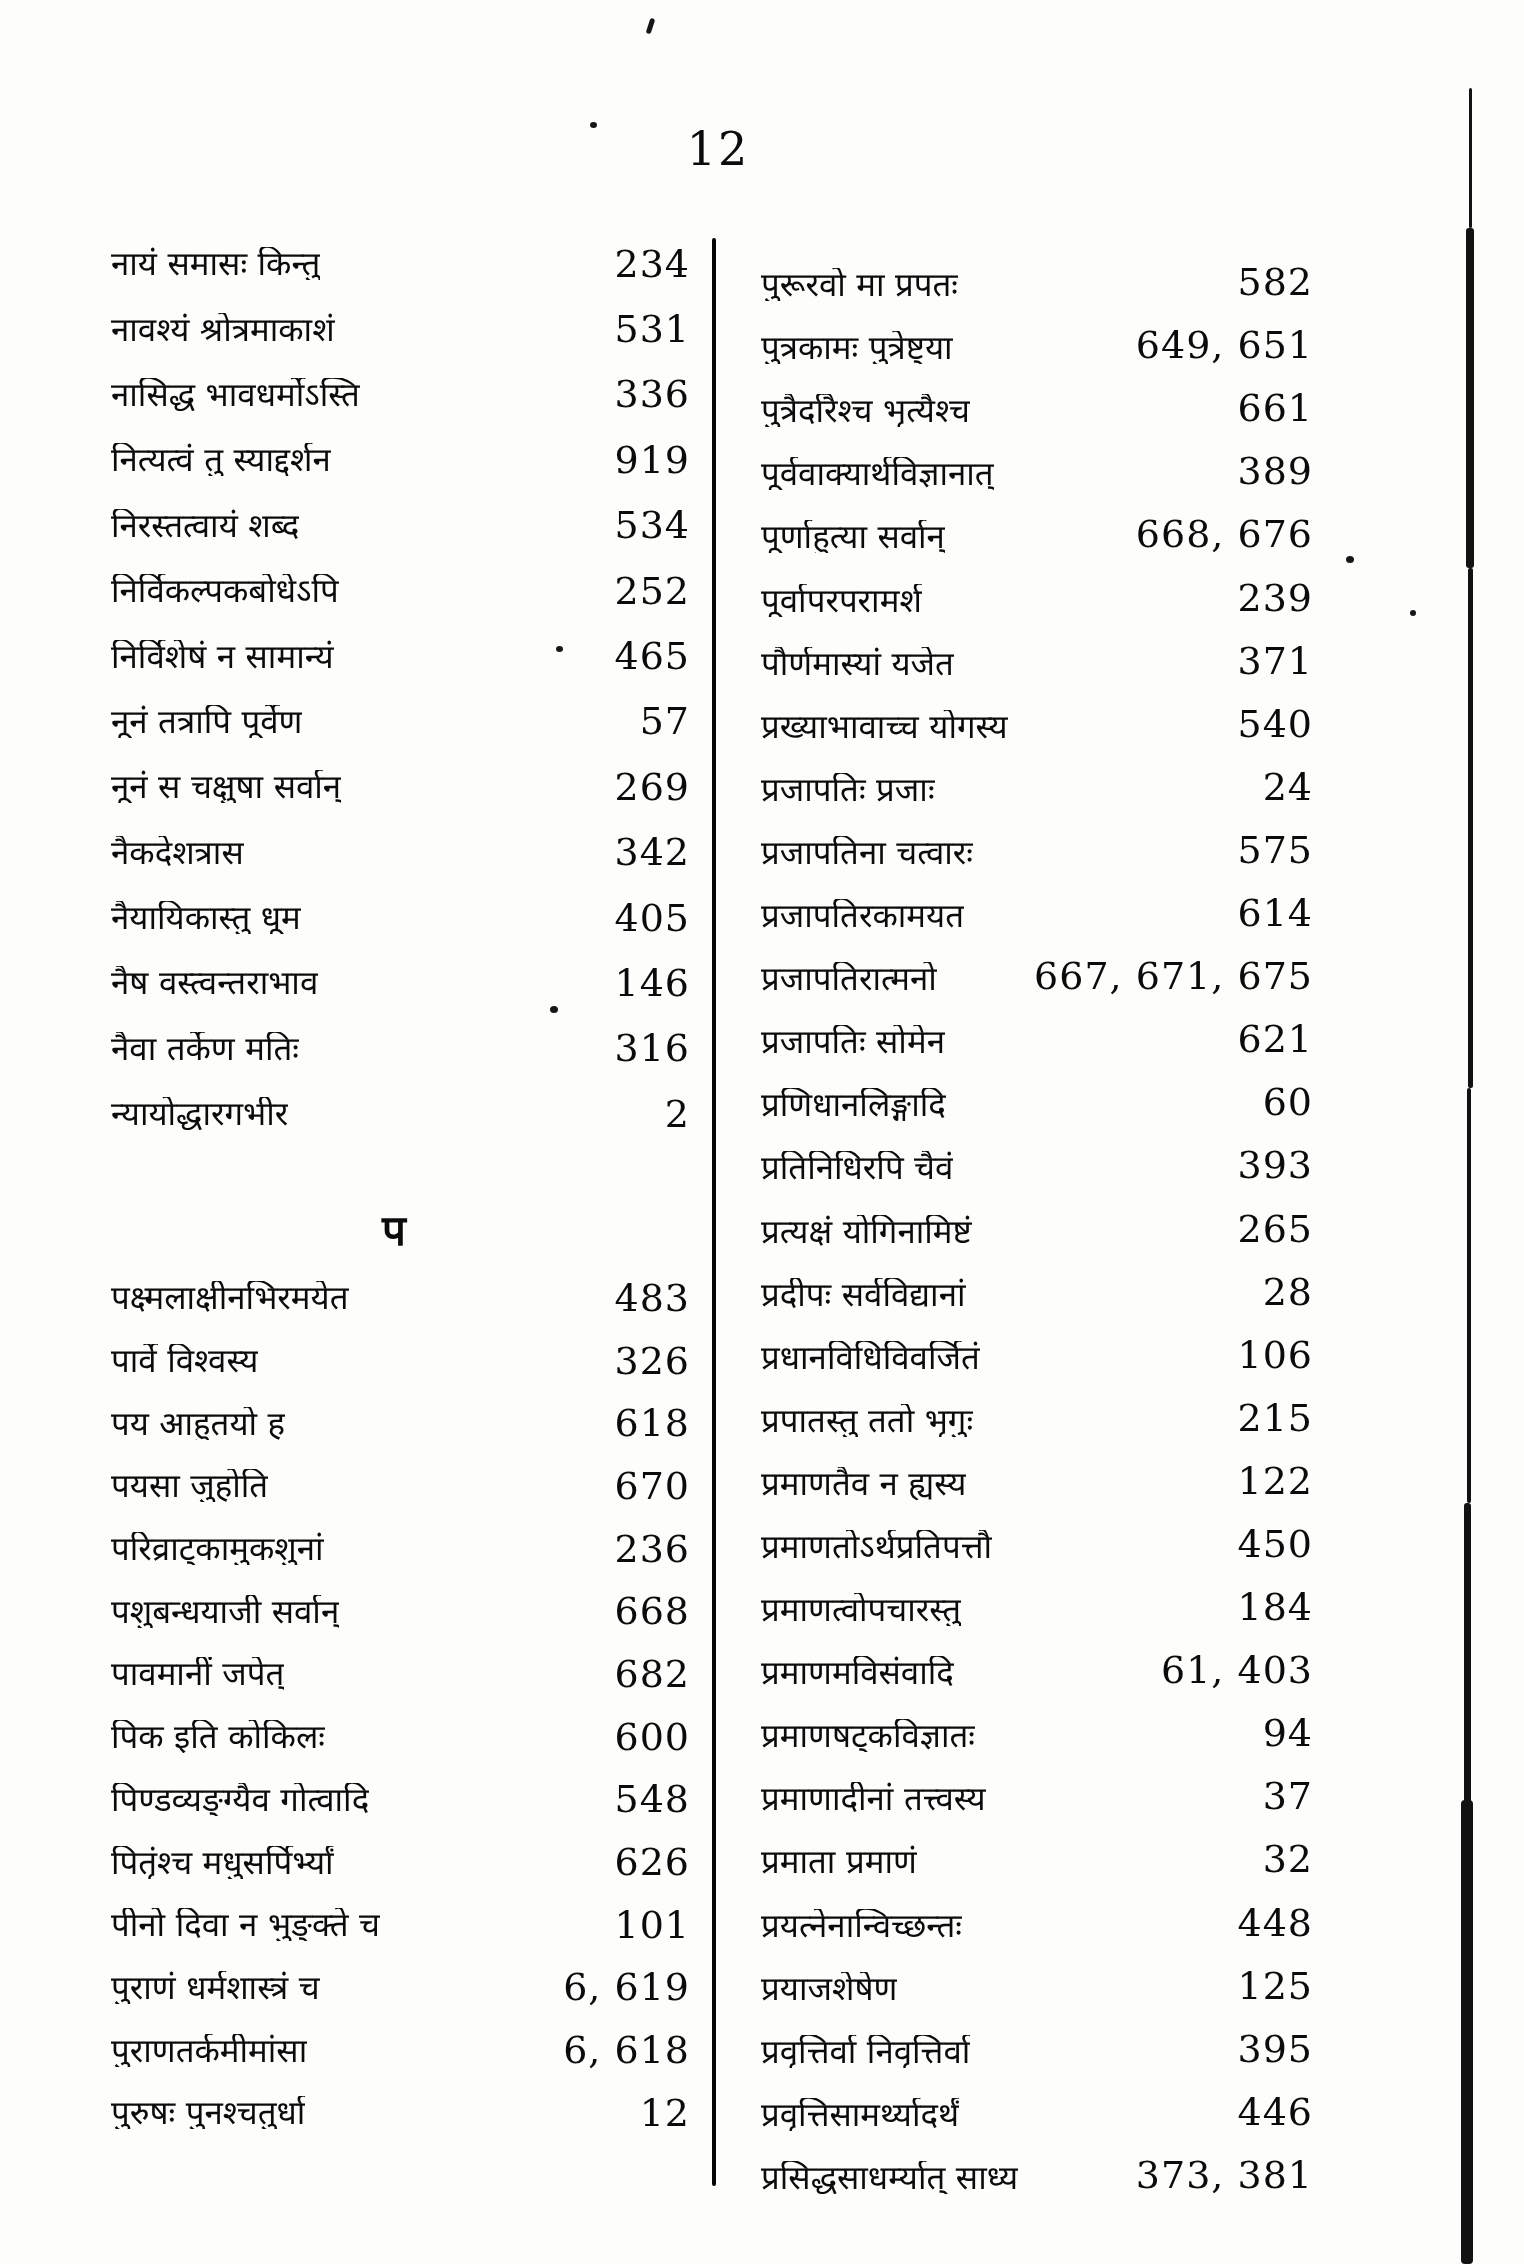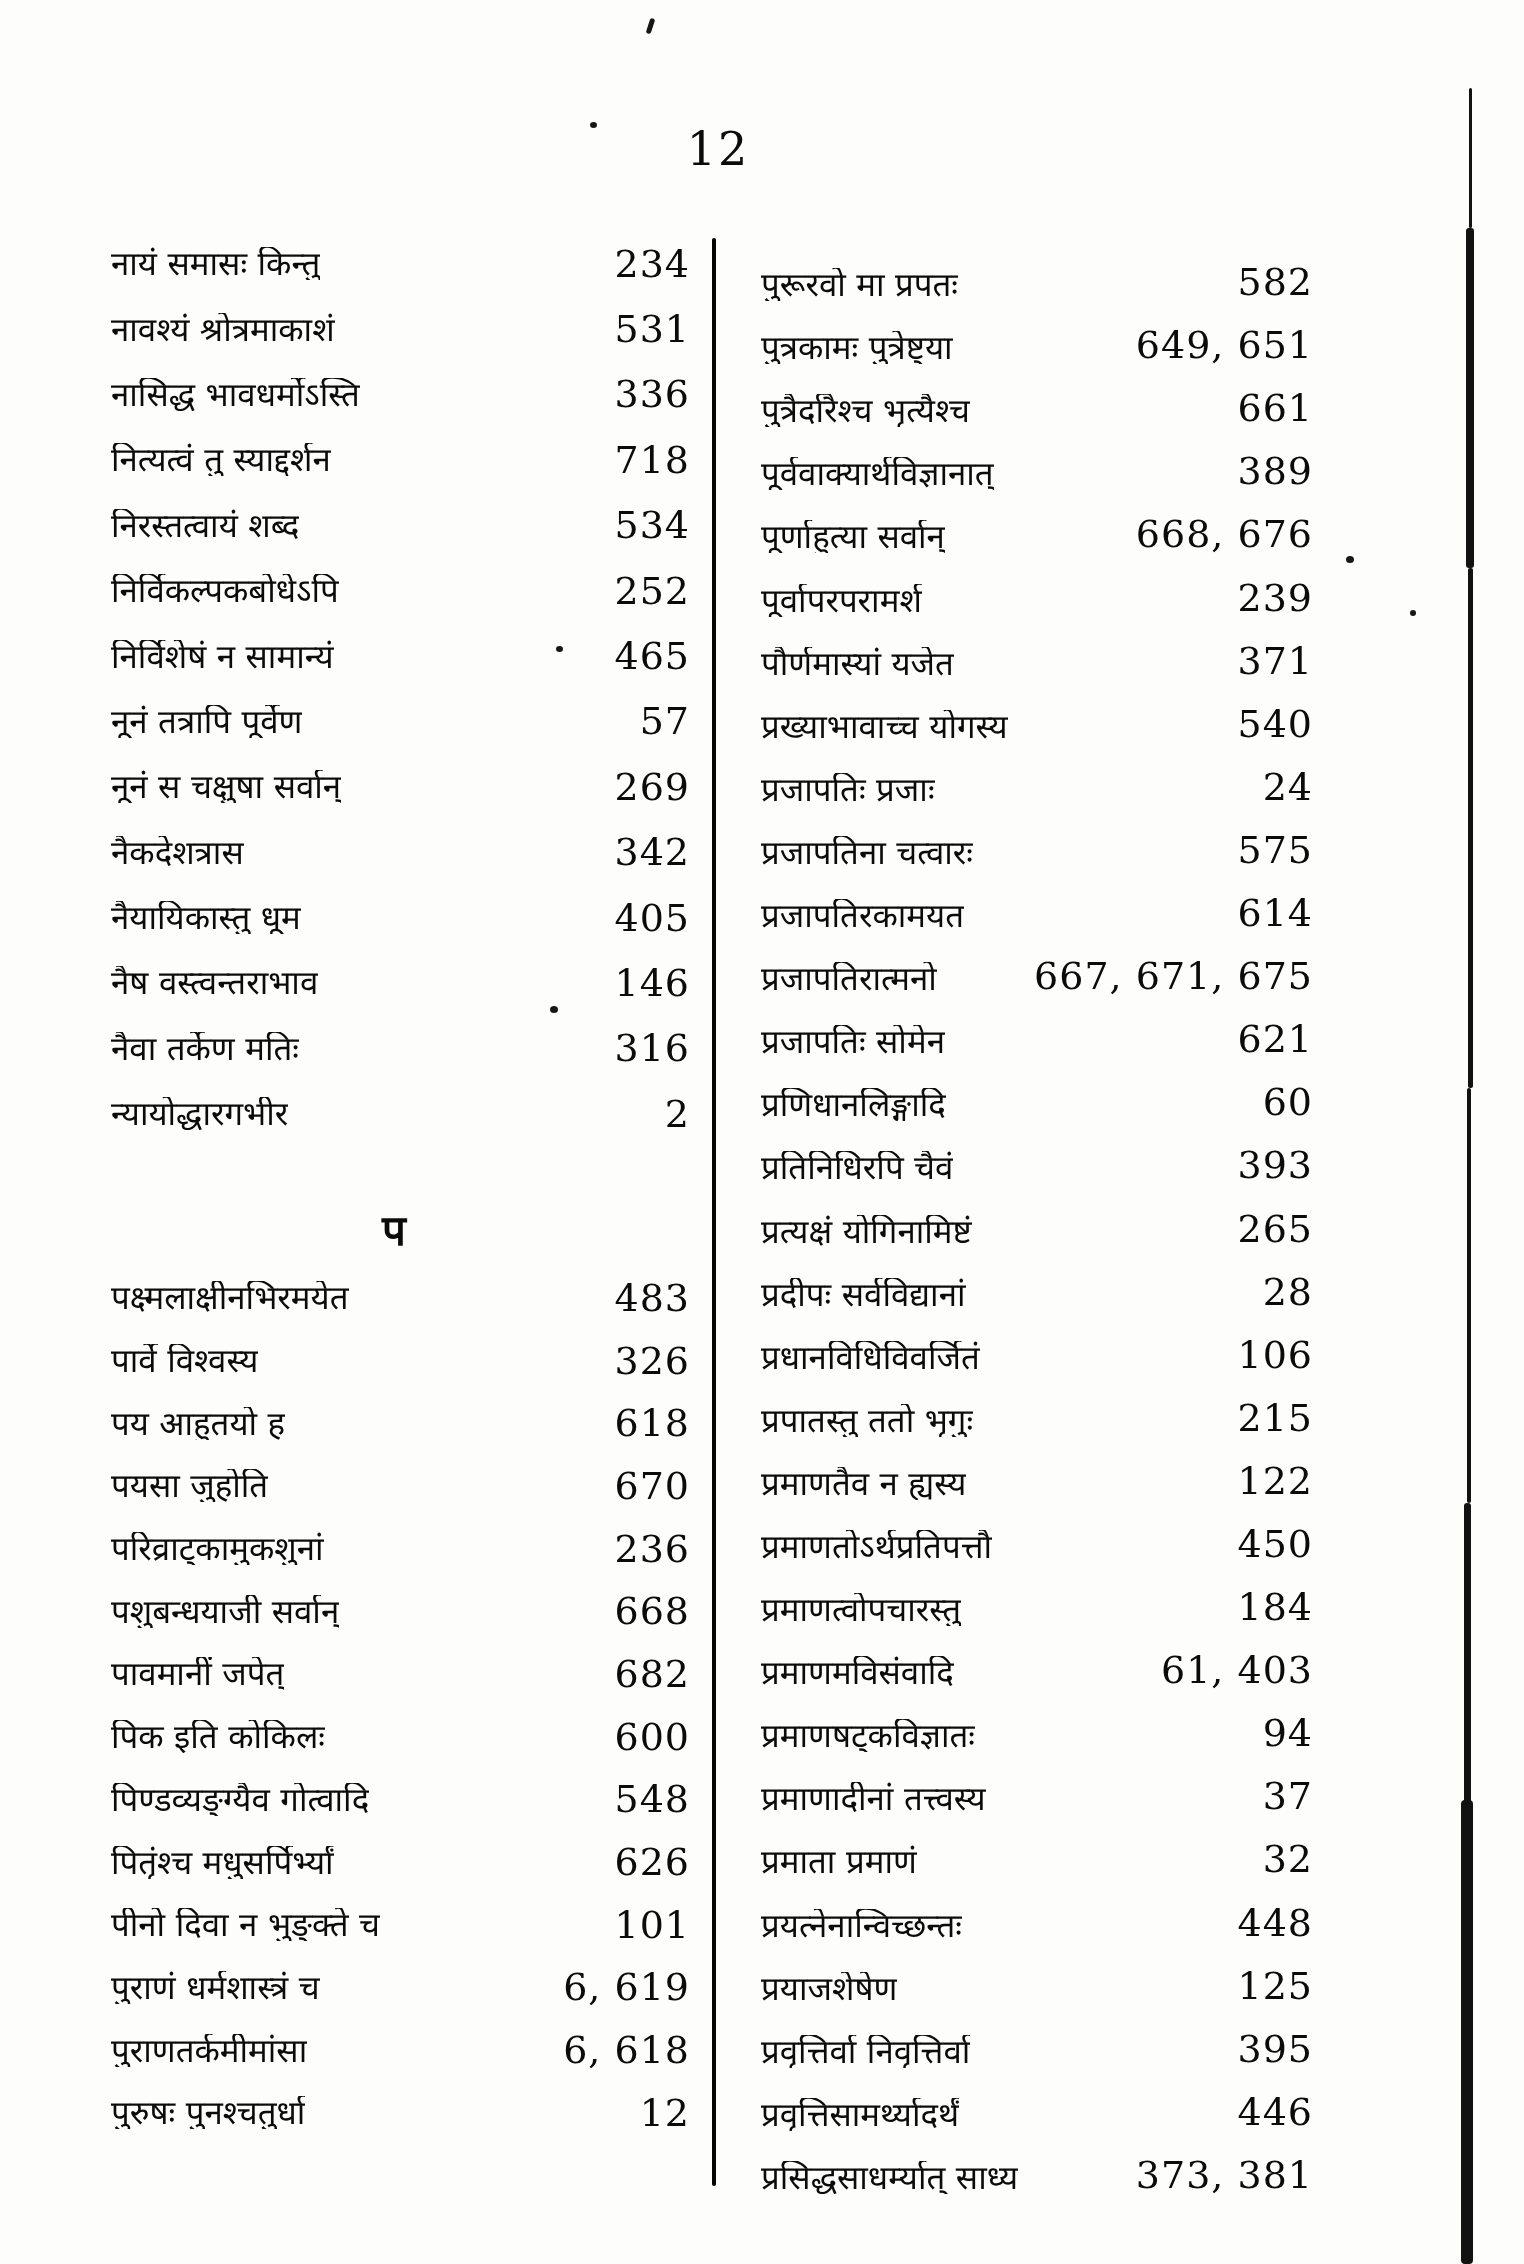--- a/index.html
+++ b/index.html
@@ -79,7 +79,7 @@
       </div>
       <div class="entry-row">
         <span class="term">नित्यत्वं तु स्याद्दर्शन</span>
-        <span class="pages">718</span>
+        <span class="pages">919</span>
       </div>
       <div class="entry-row">
         <span class="term">निरस्तत्वायं शब्द</span>

